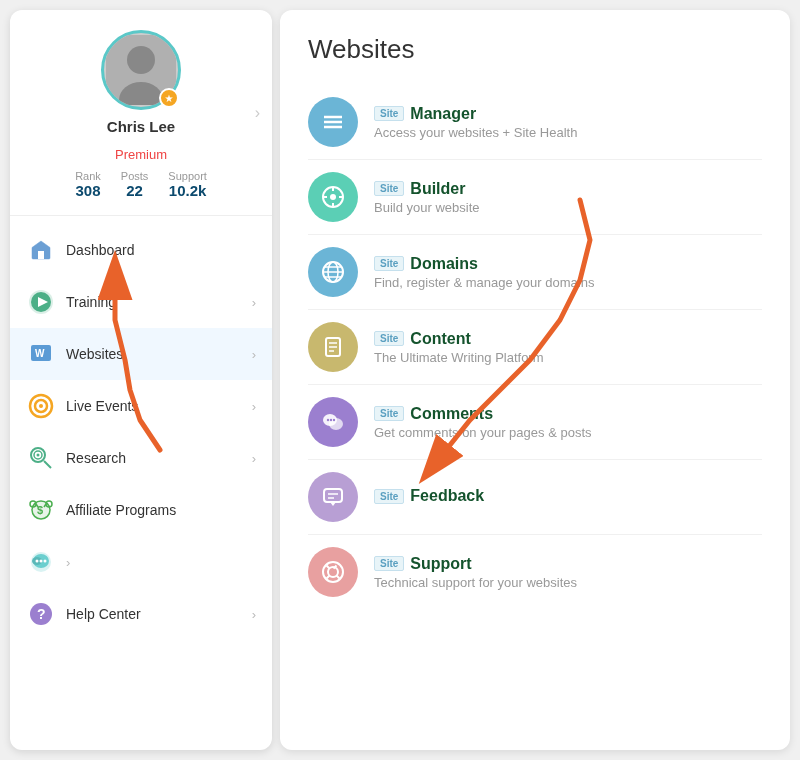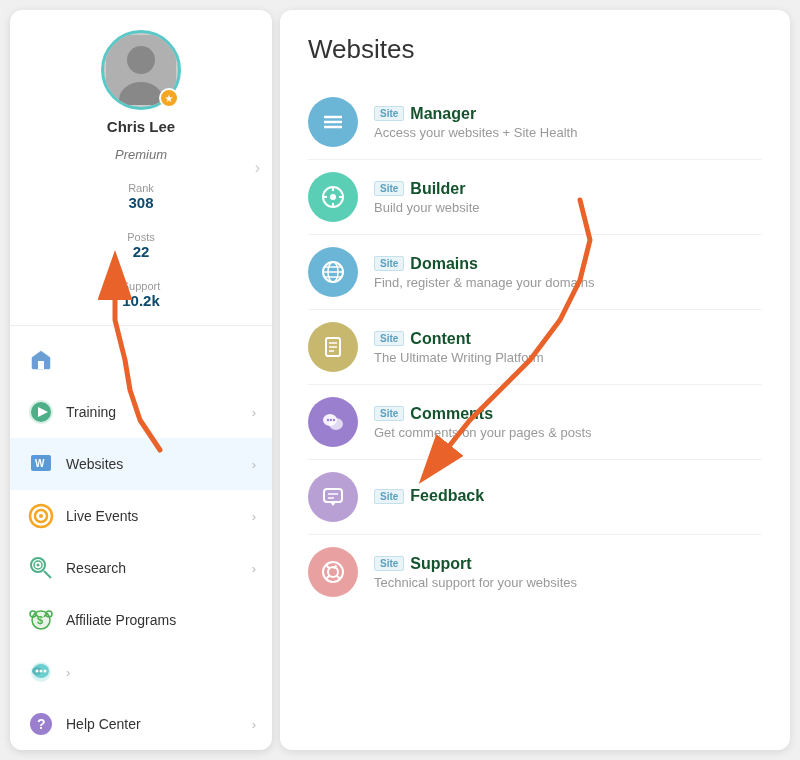--- a/index.html
+++ b/index.html
@@ -93,10 +93,9 @@
 
     .profile-tier {
       font-size: 13px;
-      color: #737373;
+      color: #ef4444;
       font-weight: 500;
-      margin-bottom: 20px;
-      font-style: italic;
+      margin-bottom: 8px;
     }
 
     .profile-stats {

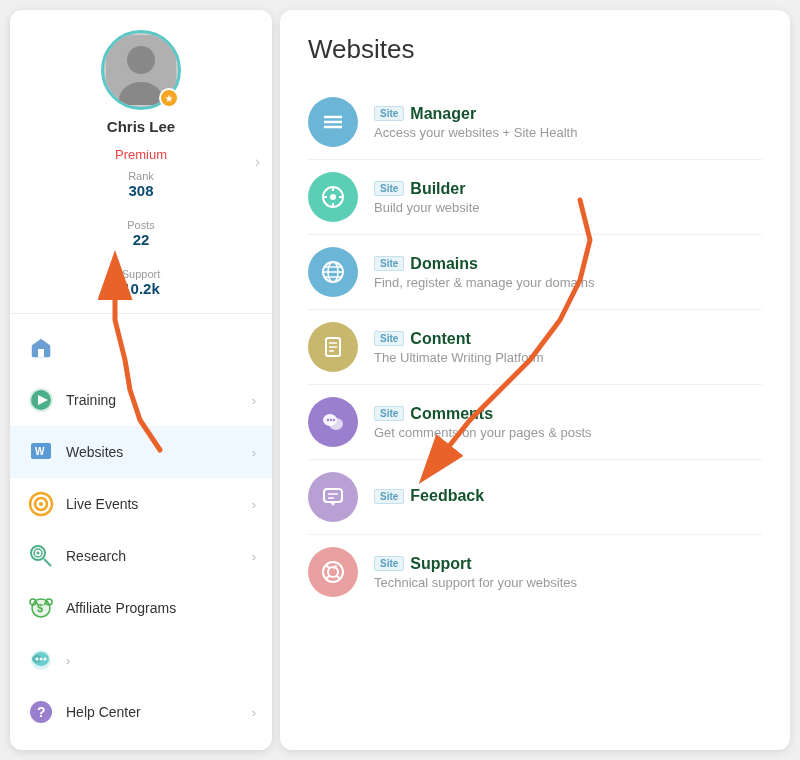--- a/index.html
+++ b/index.html
@@ -101,7 +101,6 @@
     .profile-stats {
       display: flex;
       gap: 20px;
-      flex-direction: column;
     }
 
     .stat-item {

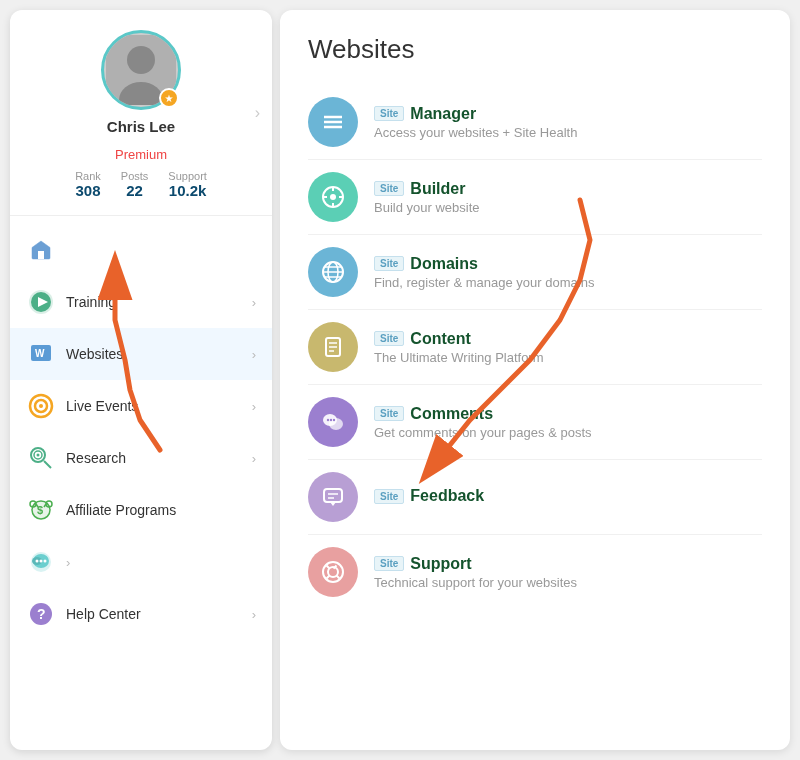--- a/index.html
+++ b/index.html
@@ -305,6 +305,7 @@
             <rect x="9" y="13" width="6" height="8" fill="#fff"></rect>
           </svg>
         </div>
+        <span class="nav-label">Dashboard</span>
       </div>
 
       <div class="nav-item">

